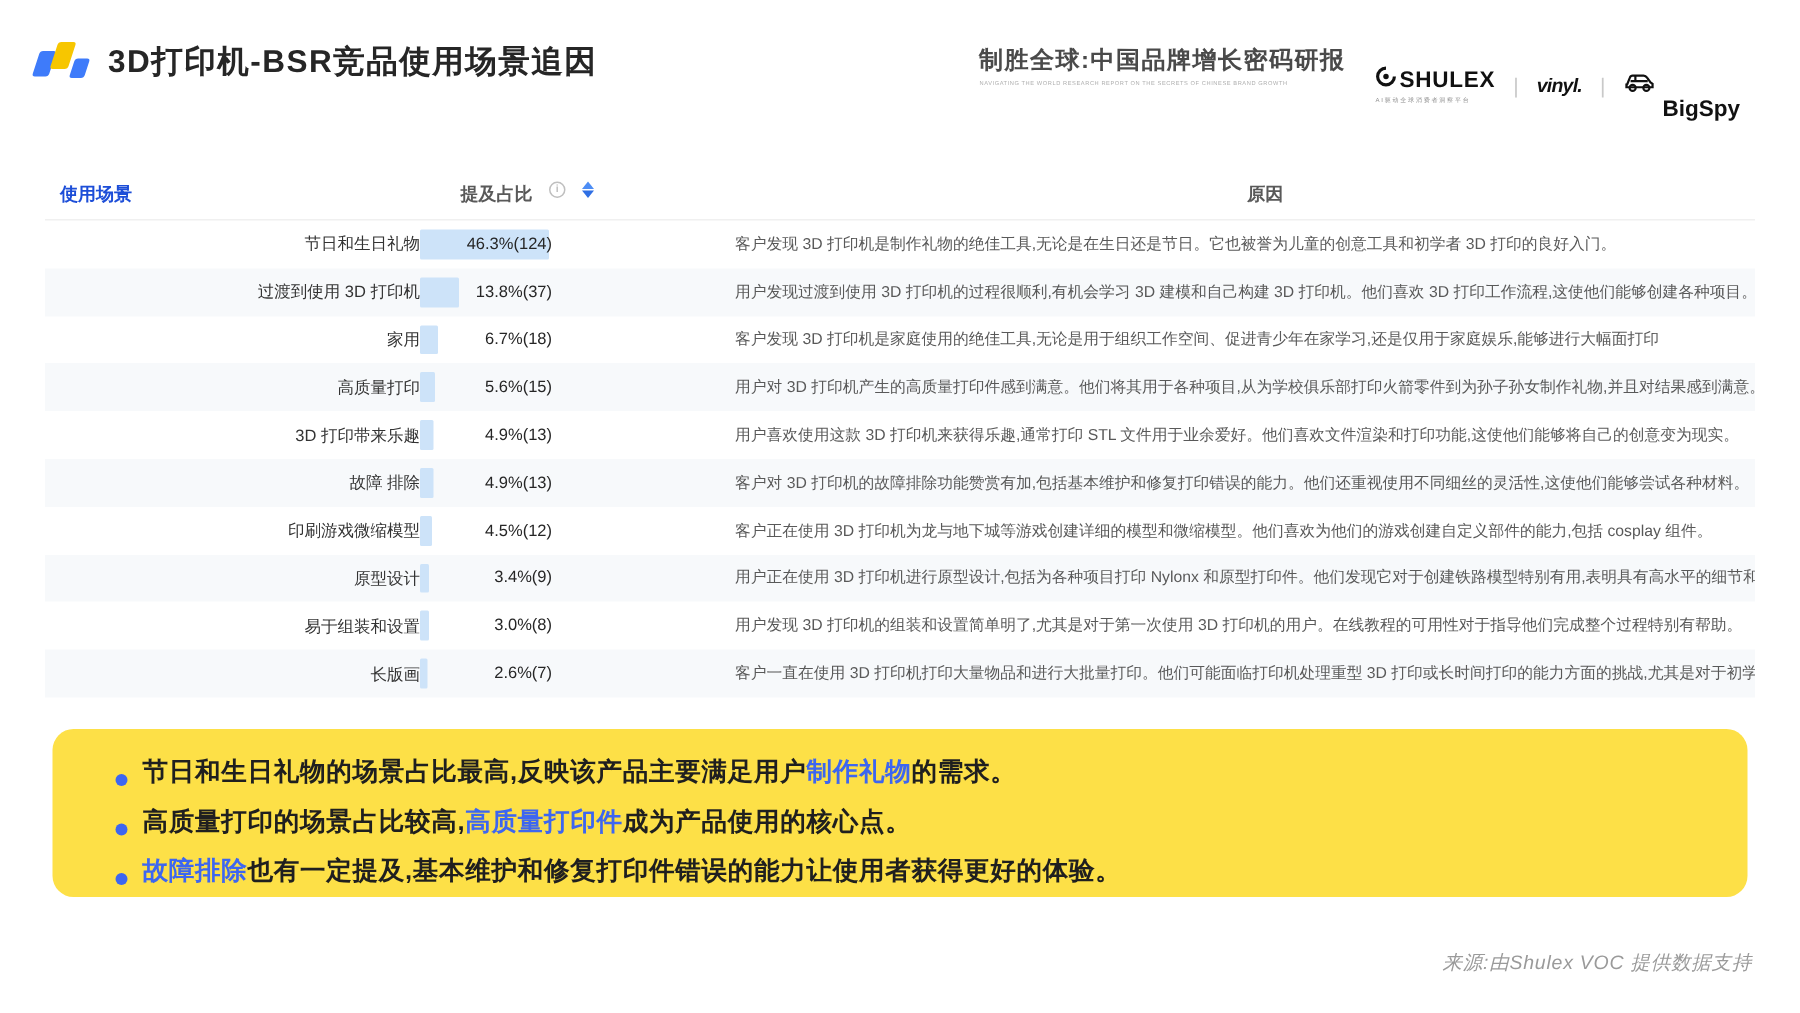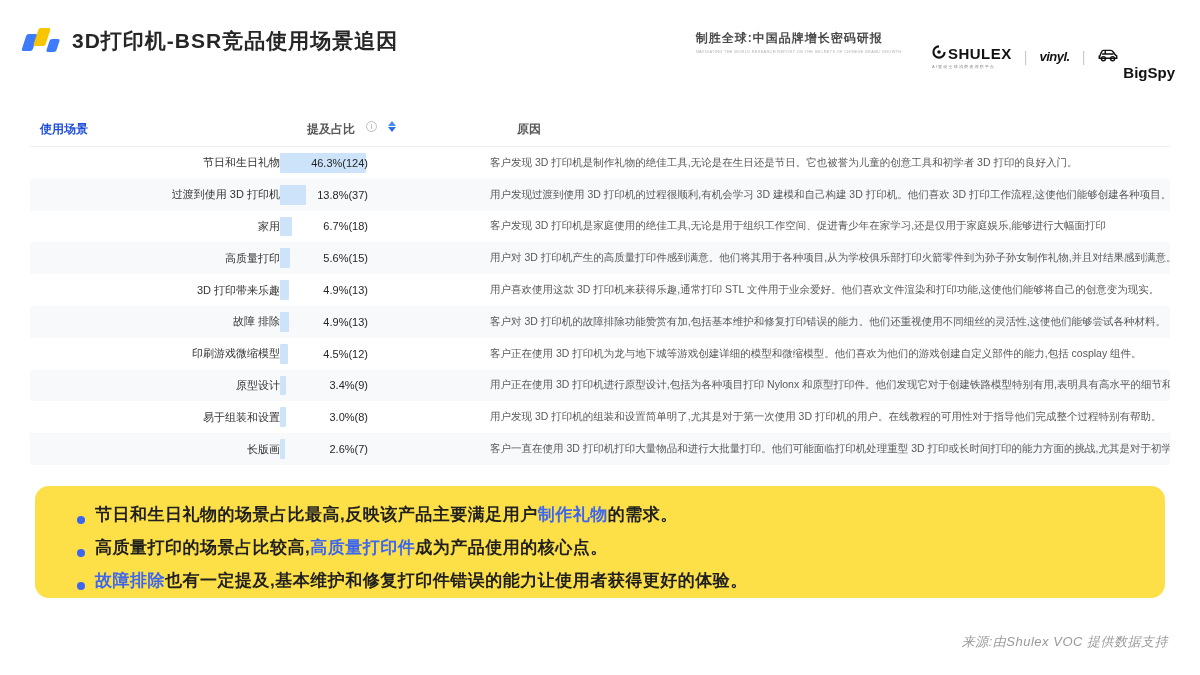--- a/index.html
+++ b/index.html
@@ -8,7 +8,7 @@
 
   
   .topbar { display:flex; align-items:flex-start; justify-content:space-between;
-    padding:26px 25px 0 22px; }
+    padding:26px 40px 0 22px; }
   .brand-left { display:flex; align-items:center; gap:10px; }
   .logo-mark { position:relative; width:40px; height:30px; flex:0 0 auto; }
   .logo-mark .p1 { position:absolute; left:2px; top:8px; width:11px; height:17px;

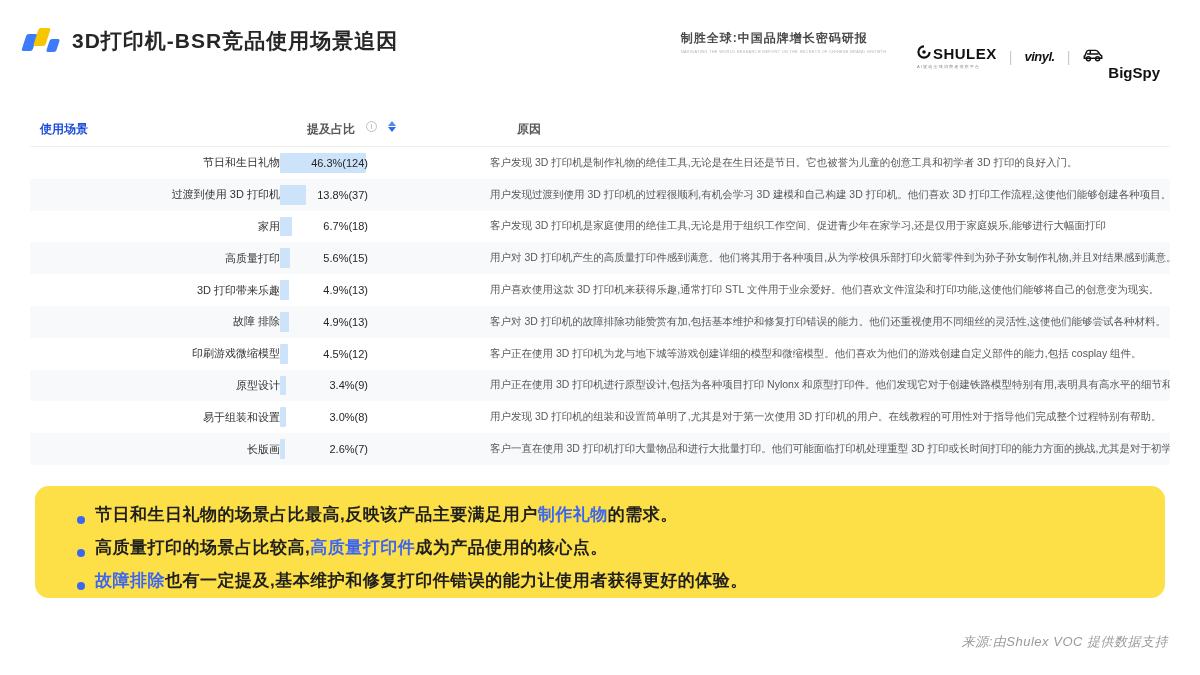--- a/index.html
+++ b/index.html
@@ -21,7 +21,7 @@
 
   .brand-right { display:flex; align-items:flex-start; gap:14px; padding-top:4px; }
   .report-block { text-align:left; margin-right:6px; }
-  .report-title { font-size:12px; font-weight:bold; color:#4a4a4a; letter-spacing:1px; }
+  .report-title { font-size:16px; font-weight:bold; color:#4a4a4a; letter-spacing:1px; }
   .report-sub { font-size:4px; color:#b0b0b0; letter-spacing:.4px; margin-top:2px;
     white-space:nowrap; transform:scale(.95); transform-origin:left top; }
   .logos { display:flex; align-items:center; gap:10px; padding-top:2px; }

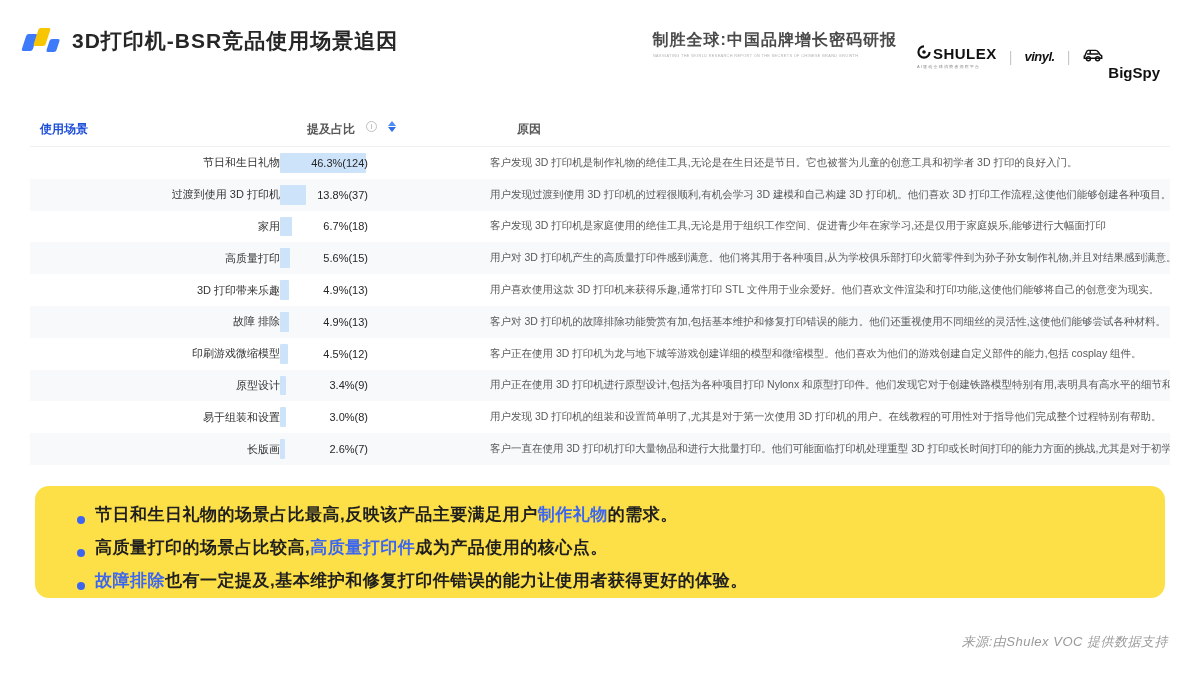--- a/index.html
+++ b/index.html
@@ -51,7 +51,7 @@
   .c-reason { flex:1; padding-left:50px; font-size:10.5px; color:#595959;
     white-space:nowrap; overflow:hidden; }
   .h-reason { flex:1; padding-left:50px; font-size:12px; font-weight:bold;
-    color:#595959; }
+    color:#595959;text-align:center; }
   .bar { position:absolute; left:0; top:6px; bottom:6px; background:#cde3f9;
     border-radius:1px; }
   .pct { position:absolute; left:0; width:88px; top:0; bottom:0;

